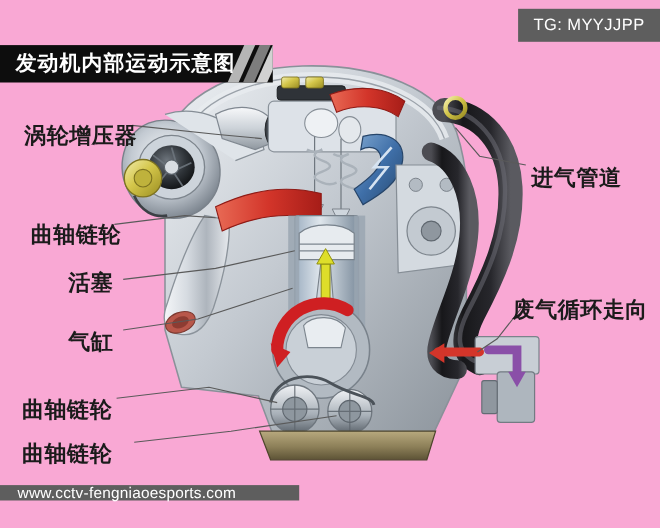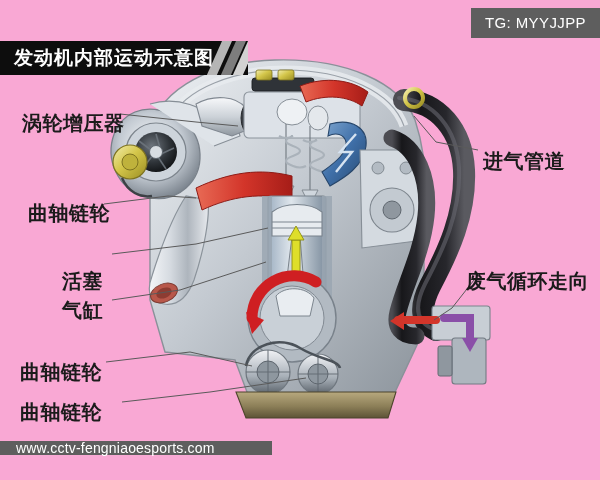--- a/index.html
+++ b/index.html
@@ -338,7 +338,7 @@
 
   <div class="label" style="left:22px;  top:110px;">涡轮增压器</div>
   <div class="label" style="left:28px;  top:200px;">曲轴链轮</div>
-  <div class="label" style="left:62px;  top:268px;">活塞</div>
+  <div class="label" style="left:62px;  top:244px;">活塞</div>
   <div class="label" style="left:62px;  top:297px;">气缸</div>
   <div class="label" style="left:20px;  top:359px;">曲轴链轮</div>
   <div class="label" style="left:20px;  top:399px;">曲轴链轮</div>

